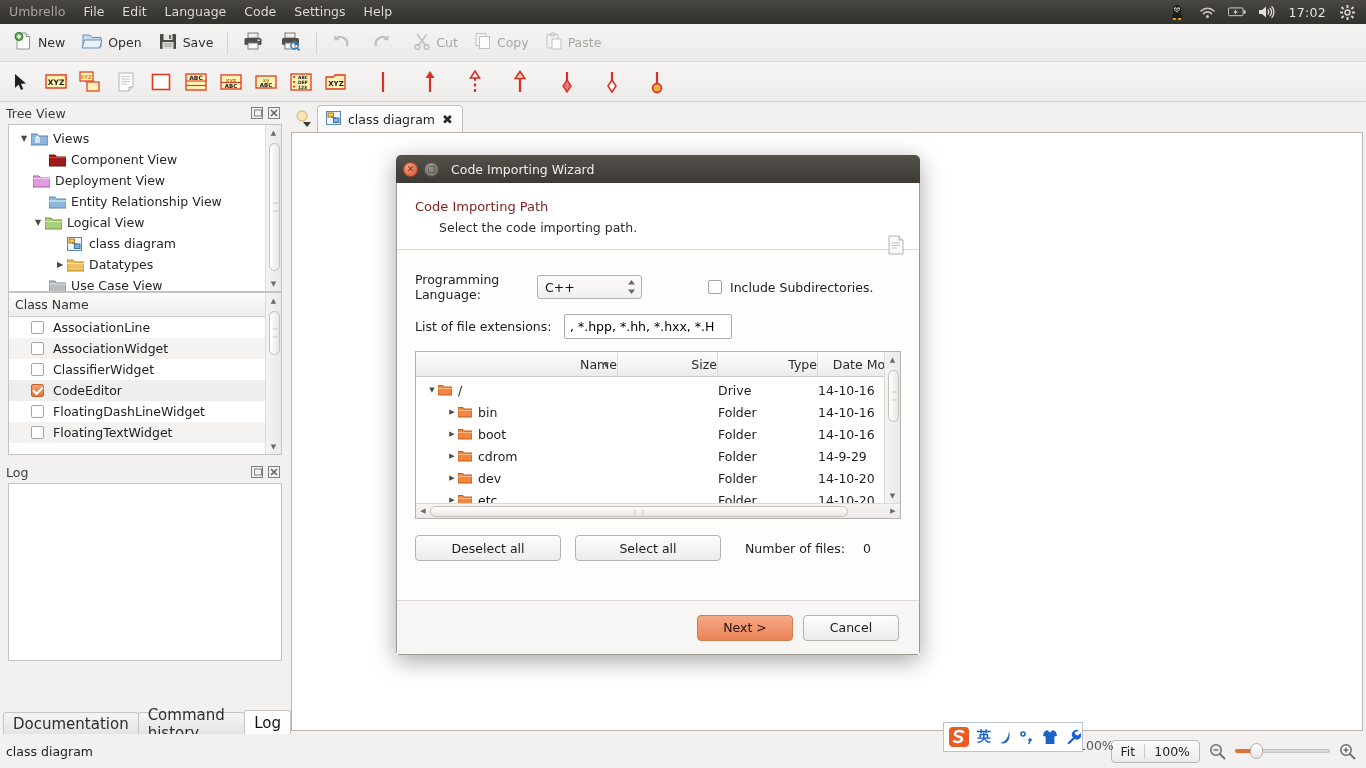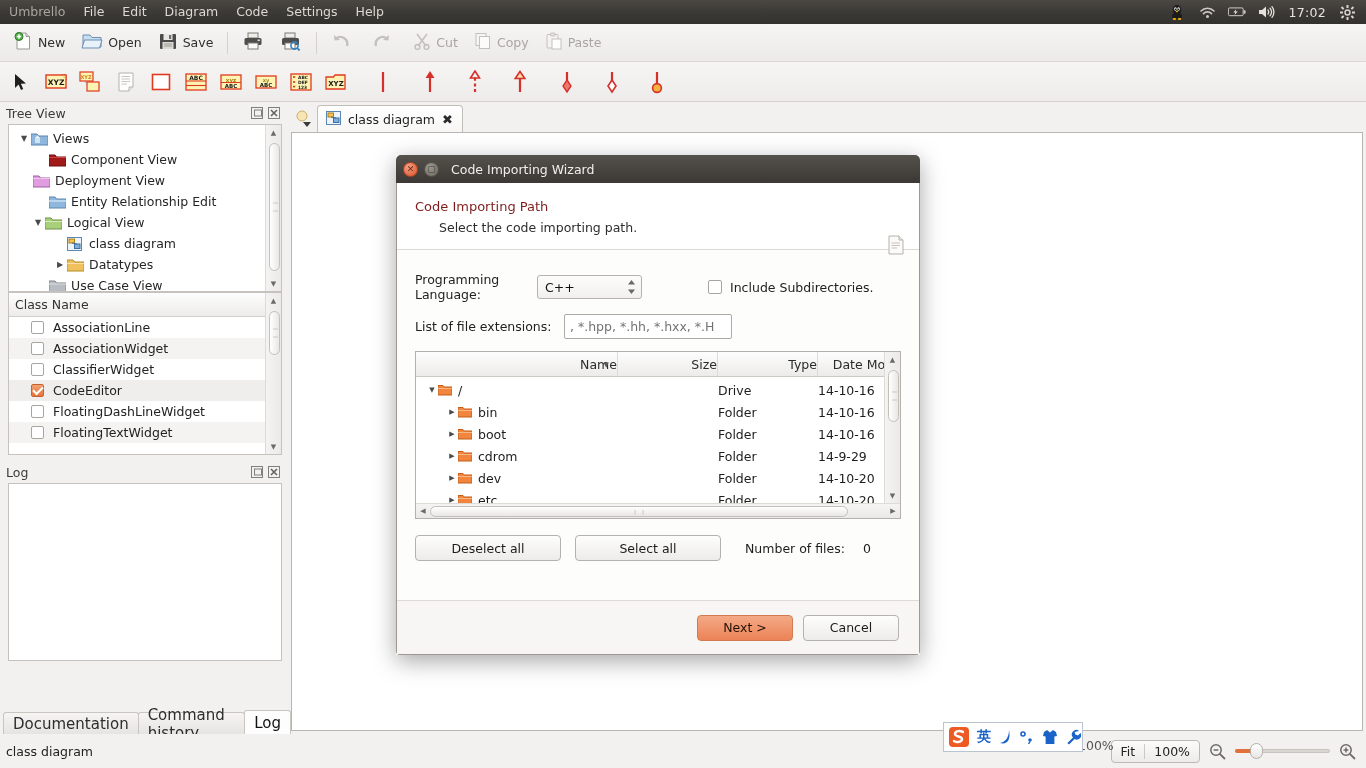--- a/index.html
+++ b/index.html
@@ -190,7 +190,7 @@
   <div class="menu-item app">Umbrello</div>
   <div class="menu-item">File</div>
   <div class="menu-item">Edit</div>
-  <div class="menu-item">Diagram</div>
+  <div class="menu-item">Language</div>
   <div class="menu-item">Code</div>
   <div class="menu-item">Settings</div>
   <div class="menu-item">Help</div>

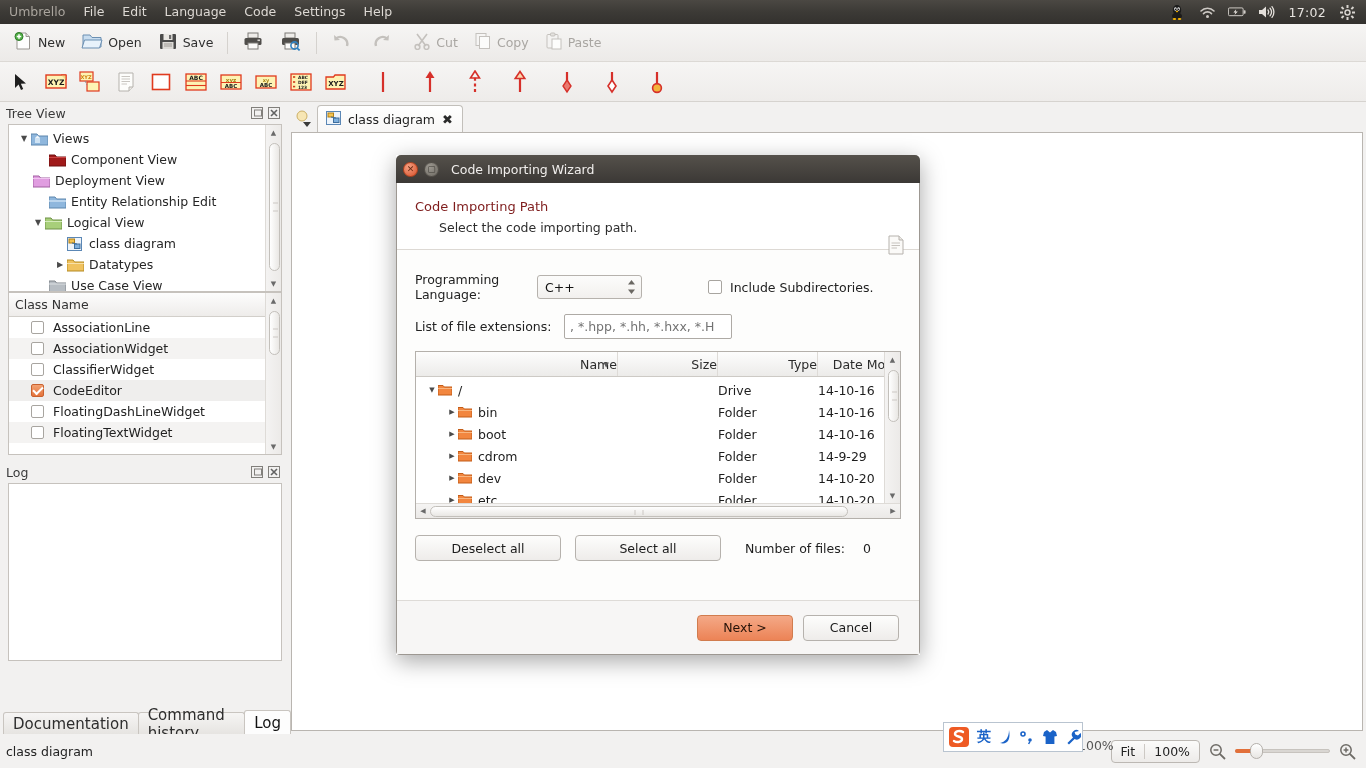--- a/index.html
+++ b/index.html
@@ -539,7 +539,7 @@
               <path d="M0 2 H6 L7.6 4 H17 V13 H0 Z" fill="#8fb7dd" stroke="#5d86ad"></path>
           <path d="M0 6 H17" stroke="#cfe3f4" stroke-width="1.4"></path>
             </svg></span>
-        <span>Entity Relationship Edit</span>
+        <span>Entity Relationship View</span>
       </div>
       <div class="tv-row" style="padding-left:22px;">
         <span class="tv-arrow">▼</span>

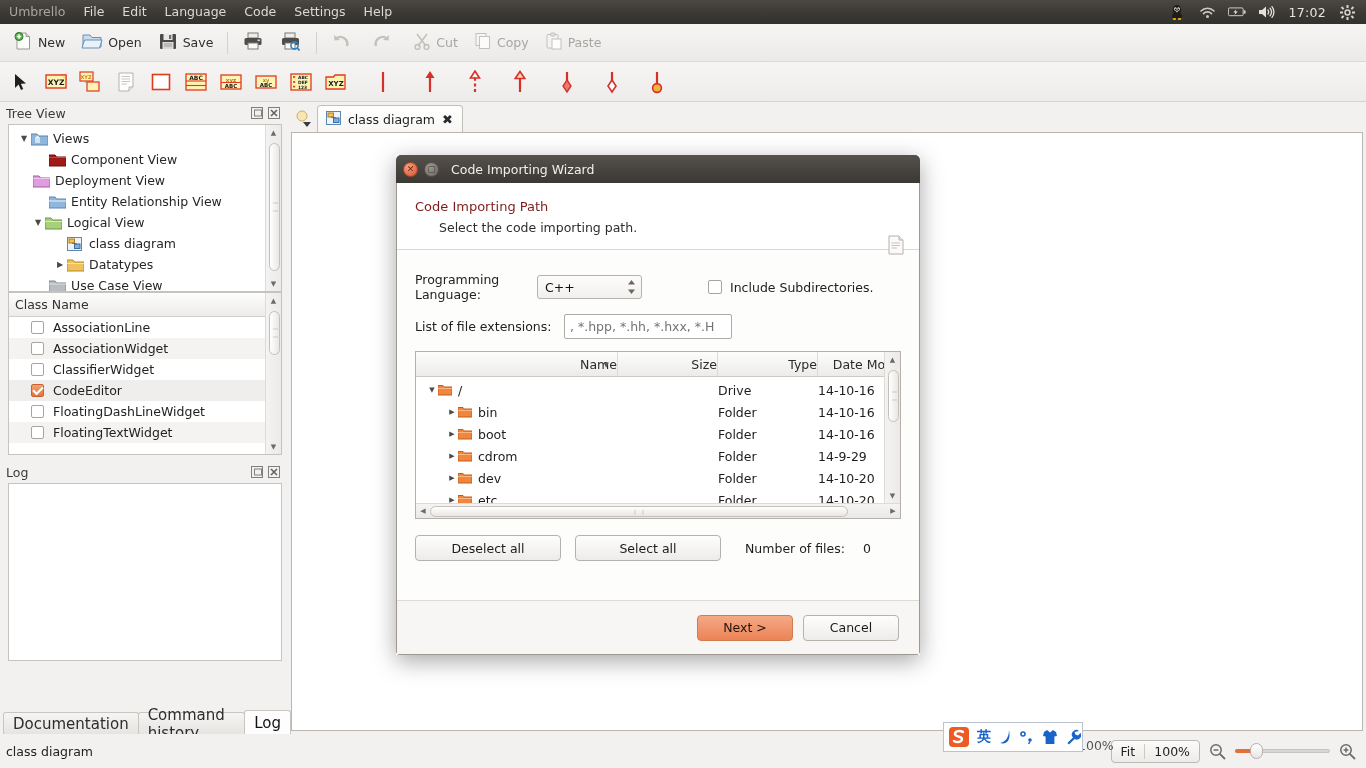--- a/index.html
+++ b/index.html
@@ -149,7 +149,7 @@
              padding-left:7px; font-size:12.5px; color:#111; position:relative;}
   .spinarrows { position:absolute; right:5px; top:3px; display:flex; flex-direction:column; gap:2px;}
   .textinput { height:25px; border:1px solid #aeaaa5; border-radius:2px; background:#fff;
-               display:flex; align-items:center; padding:0 5px; font-size:12.5px; color:#737373; }
+               display:flex; align-items:center; padding:0 5px; font-size:12.5px; color:#000000; }
   .chkwrap { display:flex; align-items:center; gap:8px; }
   .chkbox { width:14px; height:14px; border:1px solid #a8a5a0; background:#fff; border-radius:2px;}
 

